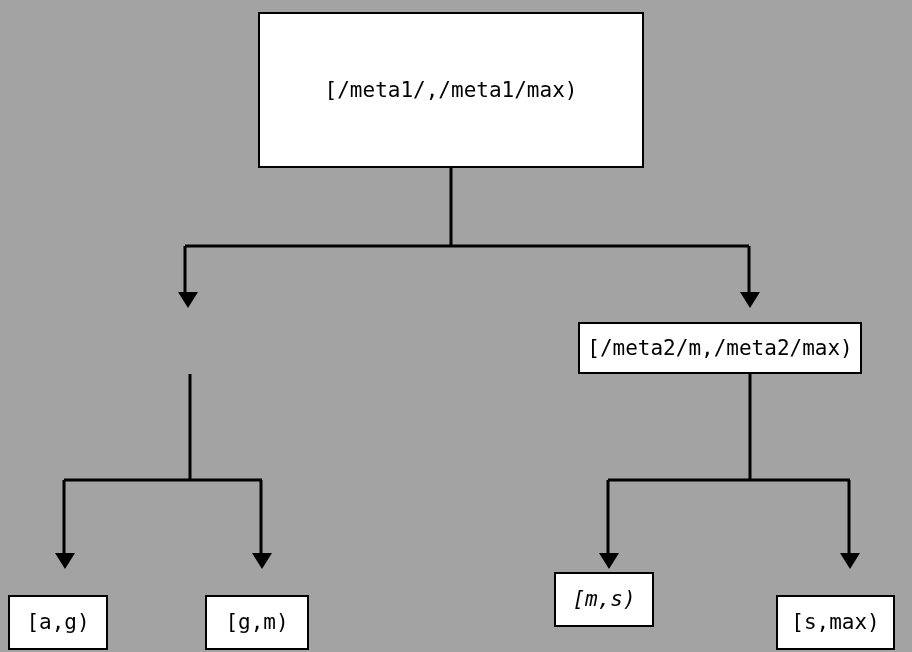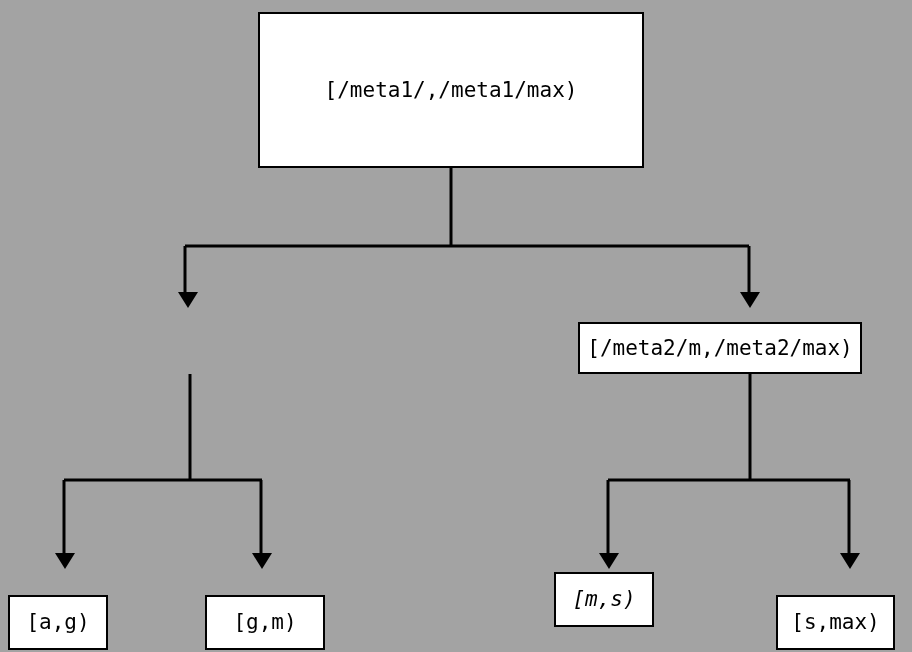--- a/index.html
+++ b/index.html
@@ -68,7 +68,7 @@
     margin-top: 12px;
   }
   .node-leaf-1 { left: 8px;   top: 583px; width: 100px; }
-  .node-leaf-2 { left: 205px; top: 583px; width: 120px; }
+  .node-leaf-2 { left: 205px; top: 583px; width: 104px; }
   .node-leaf-3 { left: 554px; top: 560px; width: 100px; font-style: italic; }
   .node-leaf-4 { left: 776px; top: 583px; width: 119px; }
 </style>

